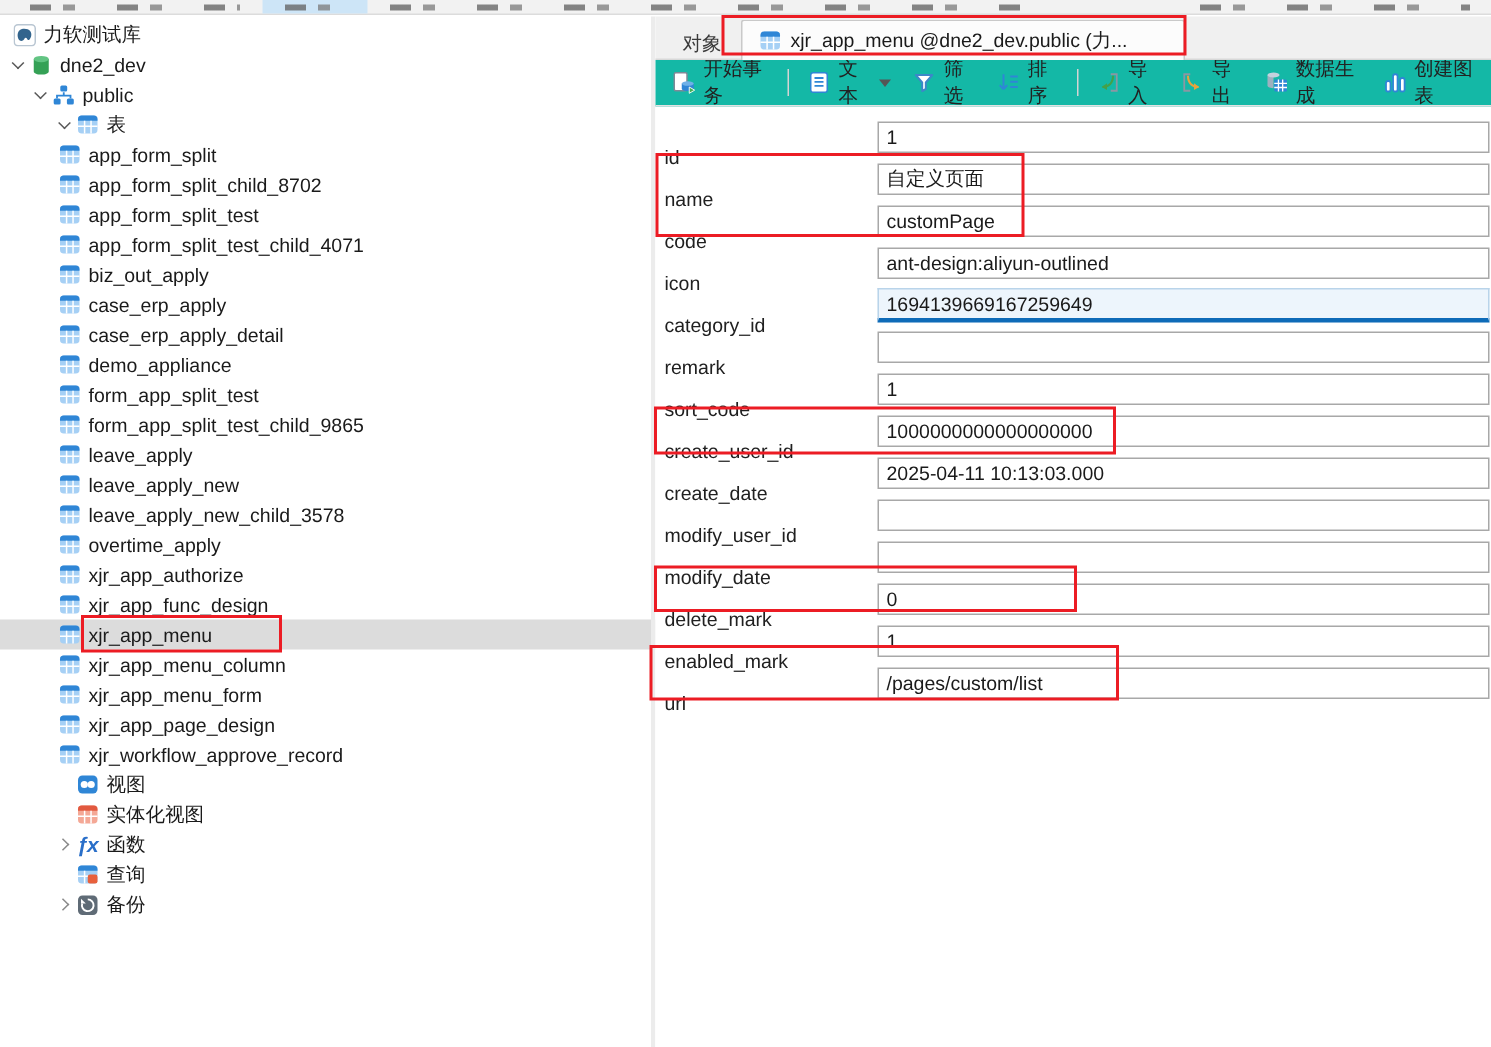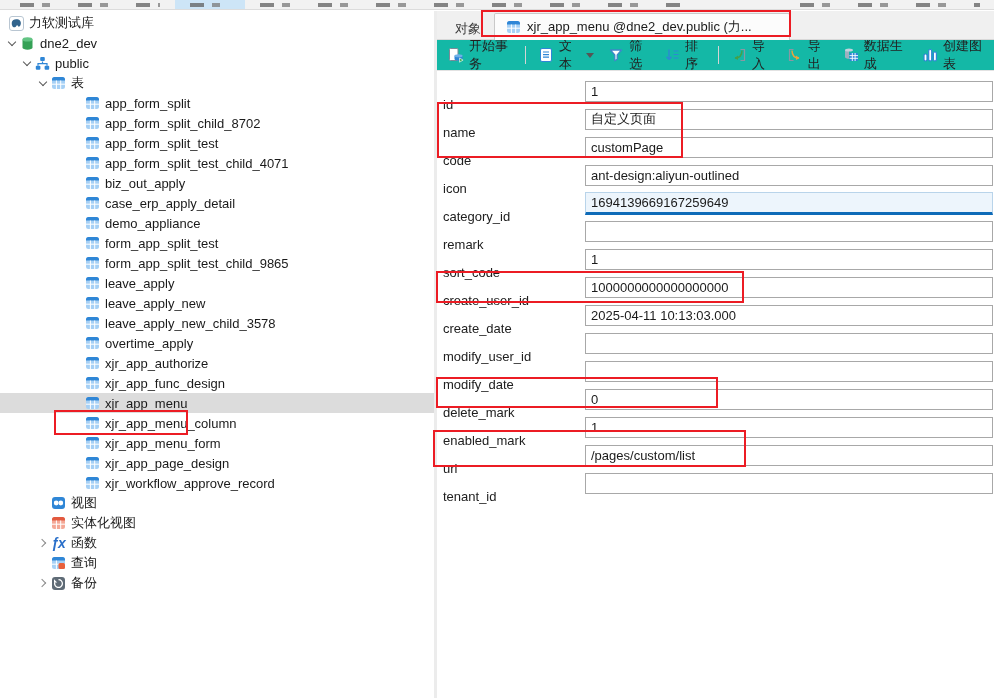--- a/index.html
+++ b/index.html
@@ -20,7 +20,7 @@
   .tree-row.lv0.no-slot { padding-left:8px; }
   .tree-row.lv1 { padding-left:20px; }
   .tree-row.lv2 { padding-left:36px; }
-  .tree-row.lv3 { padding-left:70px;align-items:center; }
+  .tree-row.lv3 { padding-left:24px;align-items:center; }
   .chev-slot { width:14px; display:inline-flex; justify-content:center; align-items:center; flex:0 0 14px; }
   .chev { width:6px; height:6px; display:inline-block; }
   .chev.down { border-right:1.6px solid #585858; border-bottom:1.6px solid #585858; transform:rotate(45deg); margin-top:-2px; }

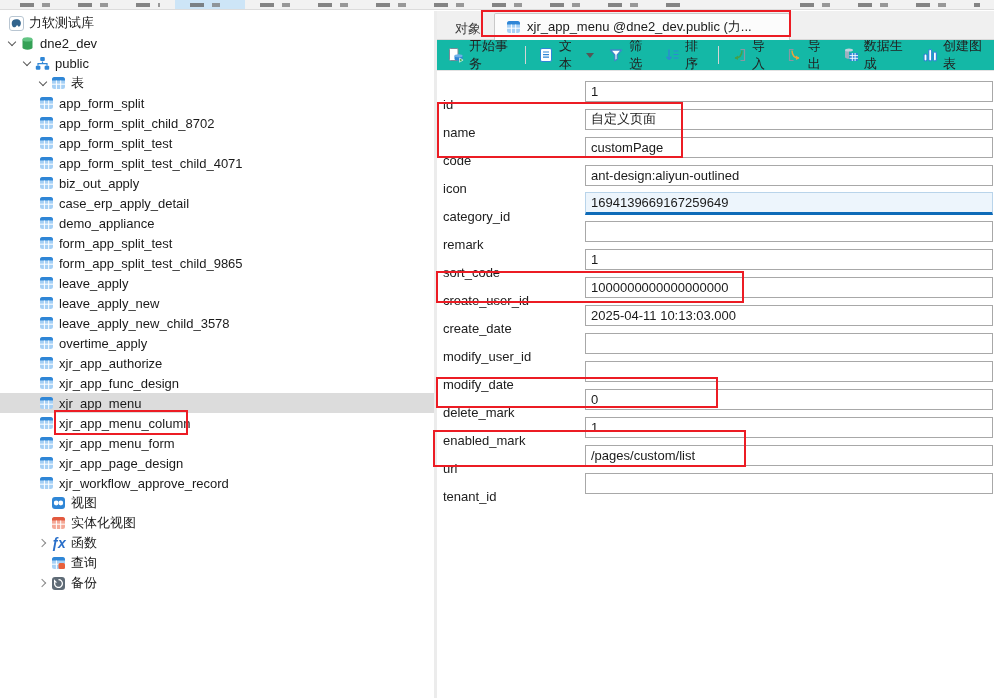--- a/index.html
+++ b/index.html
@@ -181,6 +181,17 @@
             <path d="M1 8.2h13M5.4 4.5v8.5M9.7 4.5v8.5" stroke="#fff" stroke-width="1"></path>
           </svg>
         </span>
+    <span class="tree-label">case_erp_apply</span>
+  </div>
+      <div class="tree-row lv3">
+    <span class="chev-slot"></span>
+    <span class="tree-icon">
+          <svg width="15" height="14" viewBox="0 0 15 14">
+            <rect x="1" y="1" width="13" height="12" rx="2.5" fill="#a6d0f5"></rect>
+            <path d="M1 4.5v-1A2.5 2.5 0 0 1 3.5 1h8A2.5 2.5 0 0 1 14 3.5v1z" fill="#2f86d6"></path>
+            <path d="M1 8.2h13M5.4 4.5v8.5M9.7 4.5v8.5" stroke="#fff" stroke-width="1"></path>
+          </svg>
+        </span>
     <span class="tree-label">case_erp_apply_detail</span>
   </div>
       <div class="tree-row lv3">

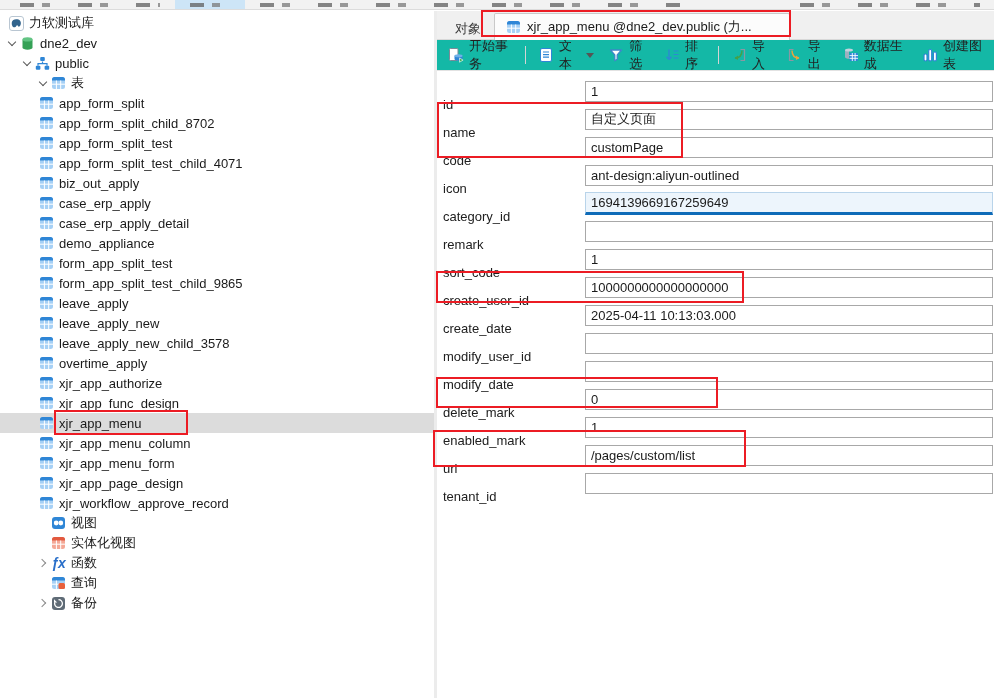--- a/index.html
+++ b/index.html
@@ -563,10 +563,6 @@
     <div class="flabel">url</div>
     <div class="fbox">/pages/custom/list</div>
   </div>
-        <div class="frow">
-    <div class="flabel">tenant_id</div>
-    <div class="fbox"></div>
-  </div>
       </div>
   </div>
 

